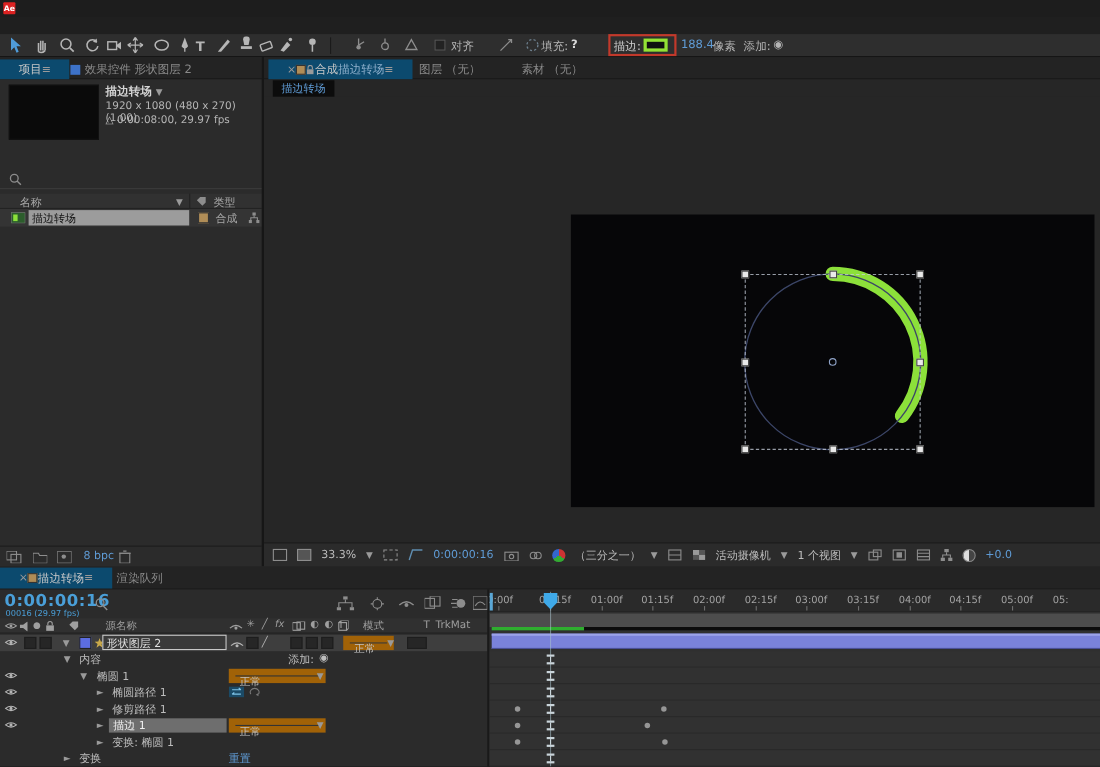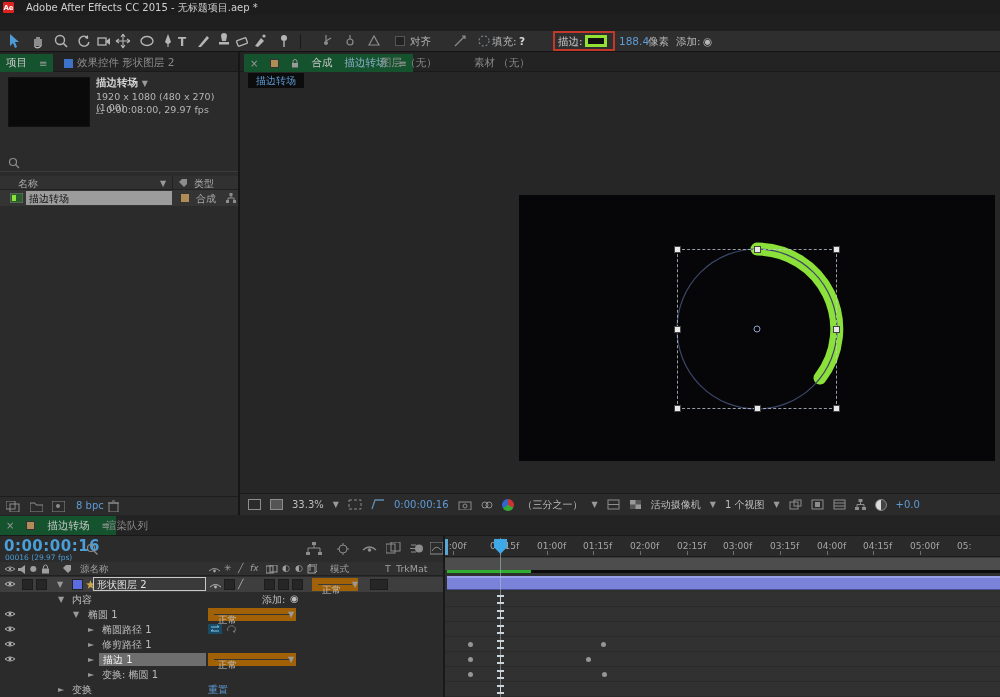--- a/index.html
+++ b/index.html
@@ -88,7 +88,6 @@
 
   <div class="titlebar">
     <div class="aelogo">Ae</div>
-    <span class="titletext">Adobe After Effects CC 2015 - 无标题项目.aep *</span>
   </div>
 
 

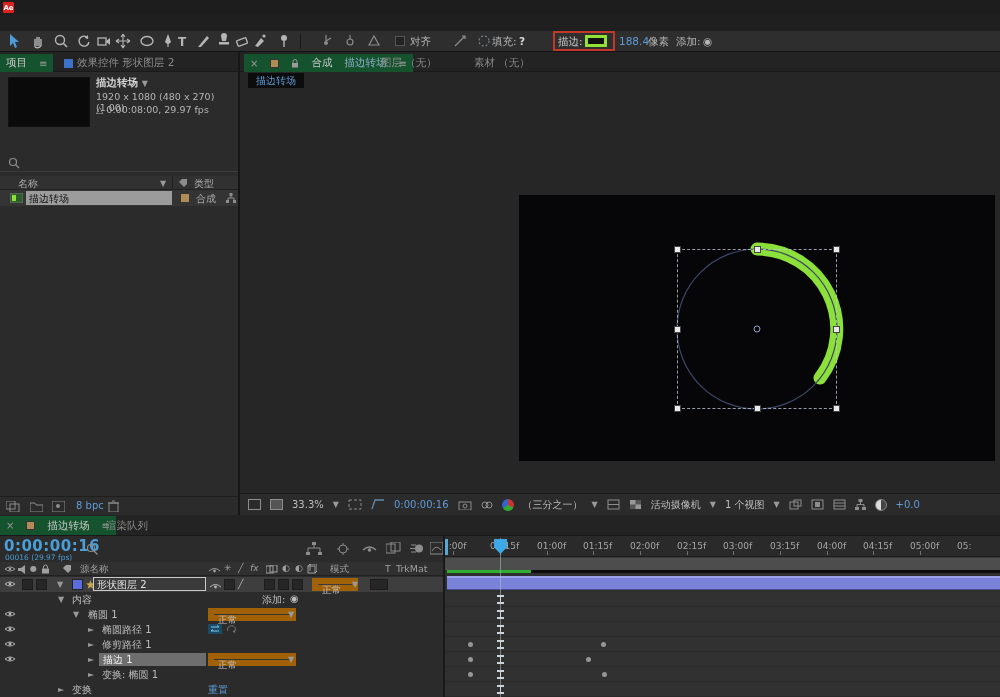--- a/index.html
+++ b/index.html
@@ -25,7 +25,7 @@
   .comp-panel{position:absolute;left:240px;top:52px;width:760px;height:463px;background:#262626;}
   .vgap{position:absolute;left:238px;top:52px;width:2px;height:463px;background:#161616;}
   .tabrow{position:absolute;left:0;top:0;width:100%;height:20px;background:#232323;border-bottom:1px solid #1a1a1a;}
-  .tab-active{position:absolute;top:2px;height:18px;background:#14532d;display:flex;align-items:center;gap:12px;padding:0 6px;font-size:10.5px;color:#c8c8c8;}
+  .tab-active{position:absolute;top:2px;height:18px;background:#0c4a6e;display:flex;align-items:center;gap:0;padding:0 17px;font-size:10.5px;color:#c8c8c8;}
   .tab-inactive{position:absolute;top:2px;height:18px;display:flex;align-items:center;gap:4px;padding:0 6px;font-size:10.5px;color:#8a8a8a;}
   .tansq{width:9px;height:9px;background:#b08d57;border:1px solid #333;}
   .bluesq{width:9px;height:9px;background:#3d72c8;}

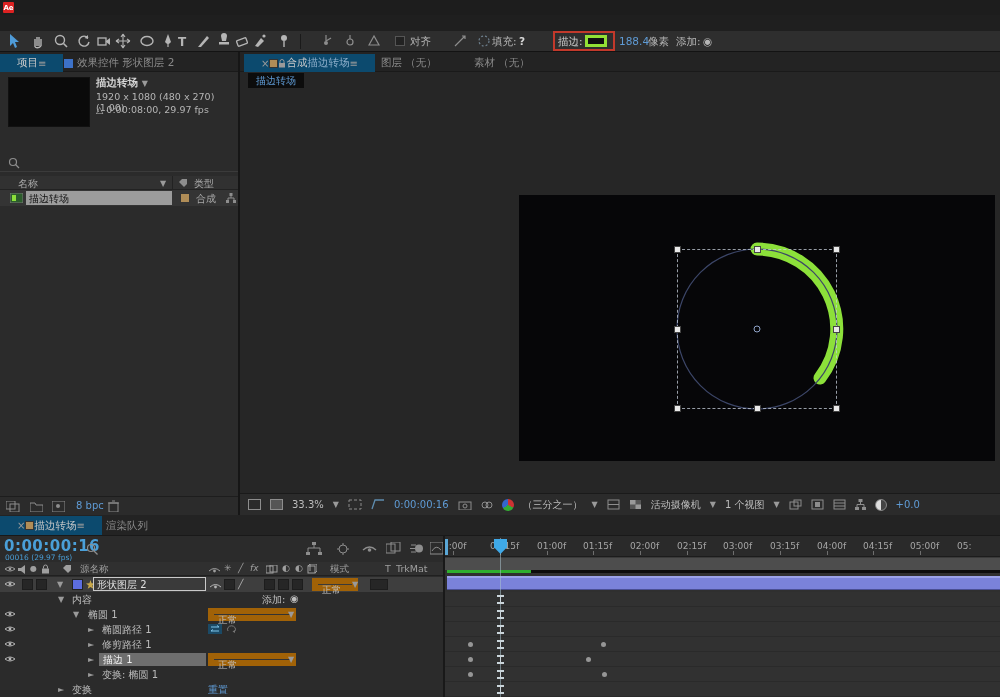--- a/index.html
+++ b/index.html
@@ -404,7 +404,7 @@
         <svg class="abs" style="left:62px;top:2px" width="10" height="10">
             <path d="M1 4 L4 1 L9 1 L9 6 L6 9 Z" fill="#9f9f9f"></path>
           </svg>
-        <span class="abs" style="left:80px;top:1px">源名称</span>
+        <span class="abs" style="left:96px;top:1px">源名称</span>
         <svg class="abs" style="left:208px;top:3px" width="13" height="9">
             <path d="M1 6 Q6.5 1 12 6" stroke="#9f9f9f" fill="none"></path>
             <circle cx="6.5" cy="6" r="1.4" fill="#9f9f9f"></circle>

